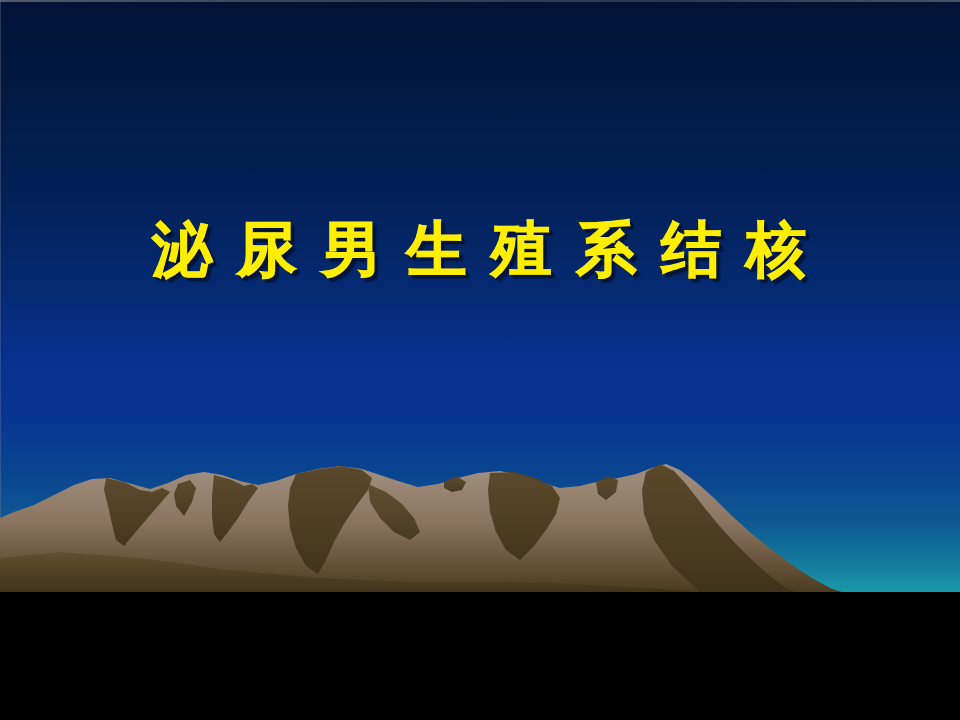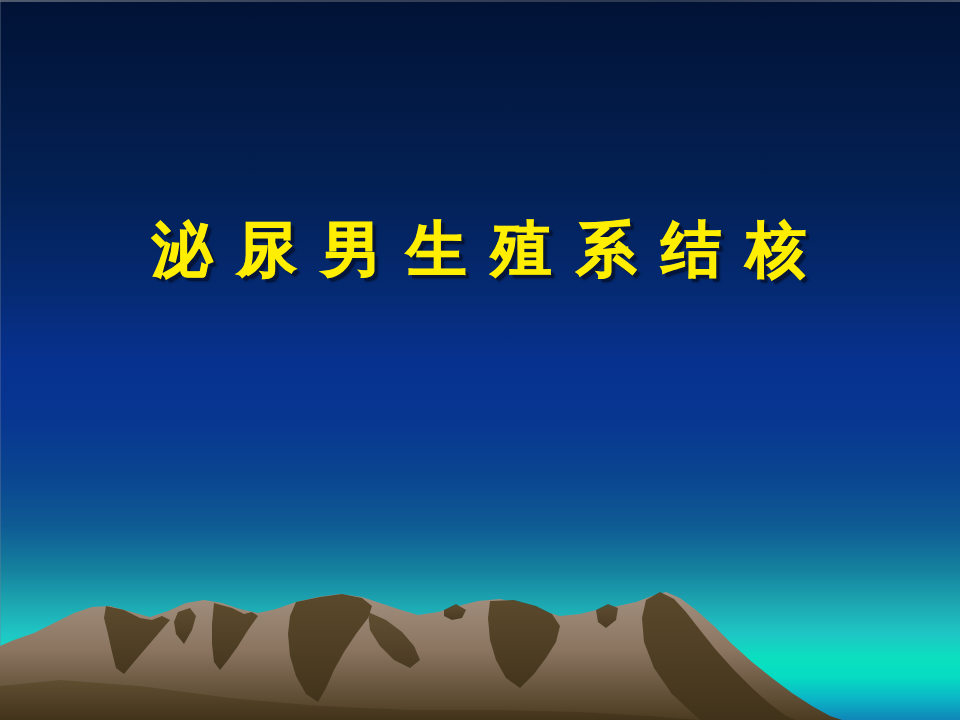--- a/index.html
+++ b/index.html
@@ -10,7 +10,7 @@
   #slide {
     position: relative;
     width: 960px;
-    height: 720px;
+    height: 592px;
     overflow: hidden;
     font-family: "DejaVu Sans", "Liberation Sans", sans-serif;
     background: #011235;

